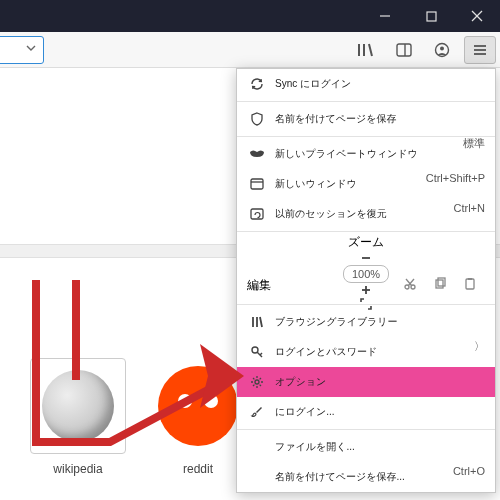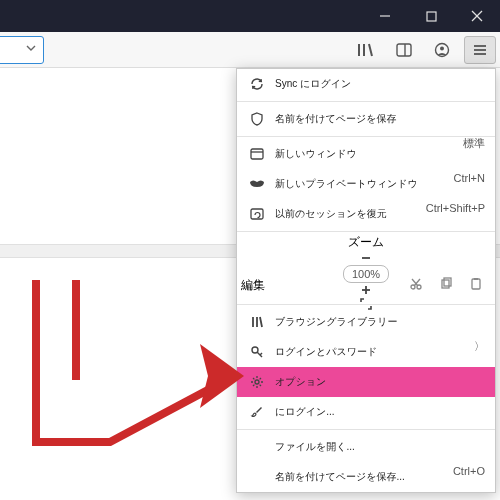--- a/index.html
+++ b/index.html
@@ -238,6 +238,15 @@
   <div class="sep"></div>
   <div class="row">
     <span class="ic">
+        <svg width="16" height="10">
+          <path d="M1 3 Q4 0 8 3 Q12 0 15 3 Q15 8 8 8 Q1 8 1 3Z" fill="currentColor"></path>
+        </svg>
+      </span>
+    <span class="txt">新しいプライベートウィンドウ</span>
+    <span class="sc">Ctrl+Shift+P</span>
+  </div>
+  <div class="row">
+    <span class="ic">
         <svg width="14" height="12">
           <rect x="1" y="1" width="12" height="10" rx="1.5" fill="none" stroke="currentColor" stroke-width="1.3"></rect>
           <line x1="1" y1="4" x2="13" y2="4" stroke="currentColor" stroke-width="1.3"></line>
@@ -245,15 +254,6 @@
       </span>
     <span class="txt">新しいウィンドウ</span>
     <span class="sc">Ctrl+N</span>
-  </div>
-  <div class="row">
-    <span class="ic">
-        <svg width="16" height="10">
-          <path d="M1 3 Q4 0 8 3 Q12 0 15 3 Q15 8 8 8 Q1 8 1 3Z" fill="currentColor"></path>
-        </svg>
-      </span>
-    <span class="txt">新しいプライベートウィンドウ</span>
-    <span class="sc">Ctrl+Shift+P</span>
   </div>
   <div class="row">
     <span class="ic">

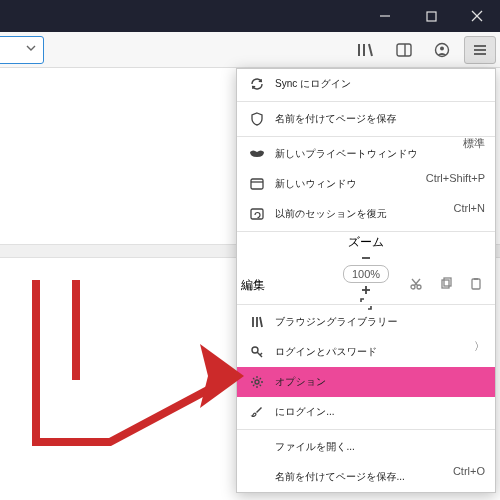--- a/index.html
+++ b/index.html
@@ -114,7 +114,7 @@
   }
   .editrow {
     display:flex; align-items:center; height:34px;
-    padding: 0 4px;
+    padding: 0 10px;
   }
   .editrow .lbl { flex:1; font-size:12px; }
   .editrow .btn { width:30px; color:#888; text-align:center; }

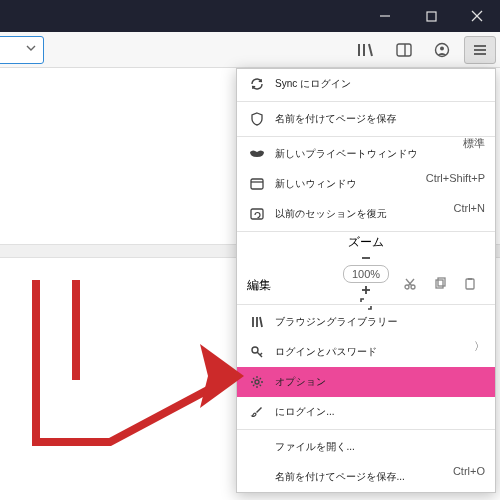--- a/index.html
+++ b/index.html
@@ -212,6 +212,20 @@
 <div class="main">
   <div class="divider-band"></div>
 
+  <div class="tiles">
+    <div class="tile">
+      <div class="box">
+          <div class="wiki"></div>
+        </div>
+      <div class="lbl">wikipedia</div>
+    </div>
+    <div class="tile">
+      <div class="box" style="border:none;background:transparent;">
+          <div class="reddit"></div>
+        </div>
+      <div class="lbl">reddit</div>
+    </div>
+  </div>
 </div>
 
 <div class="menu">

